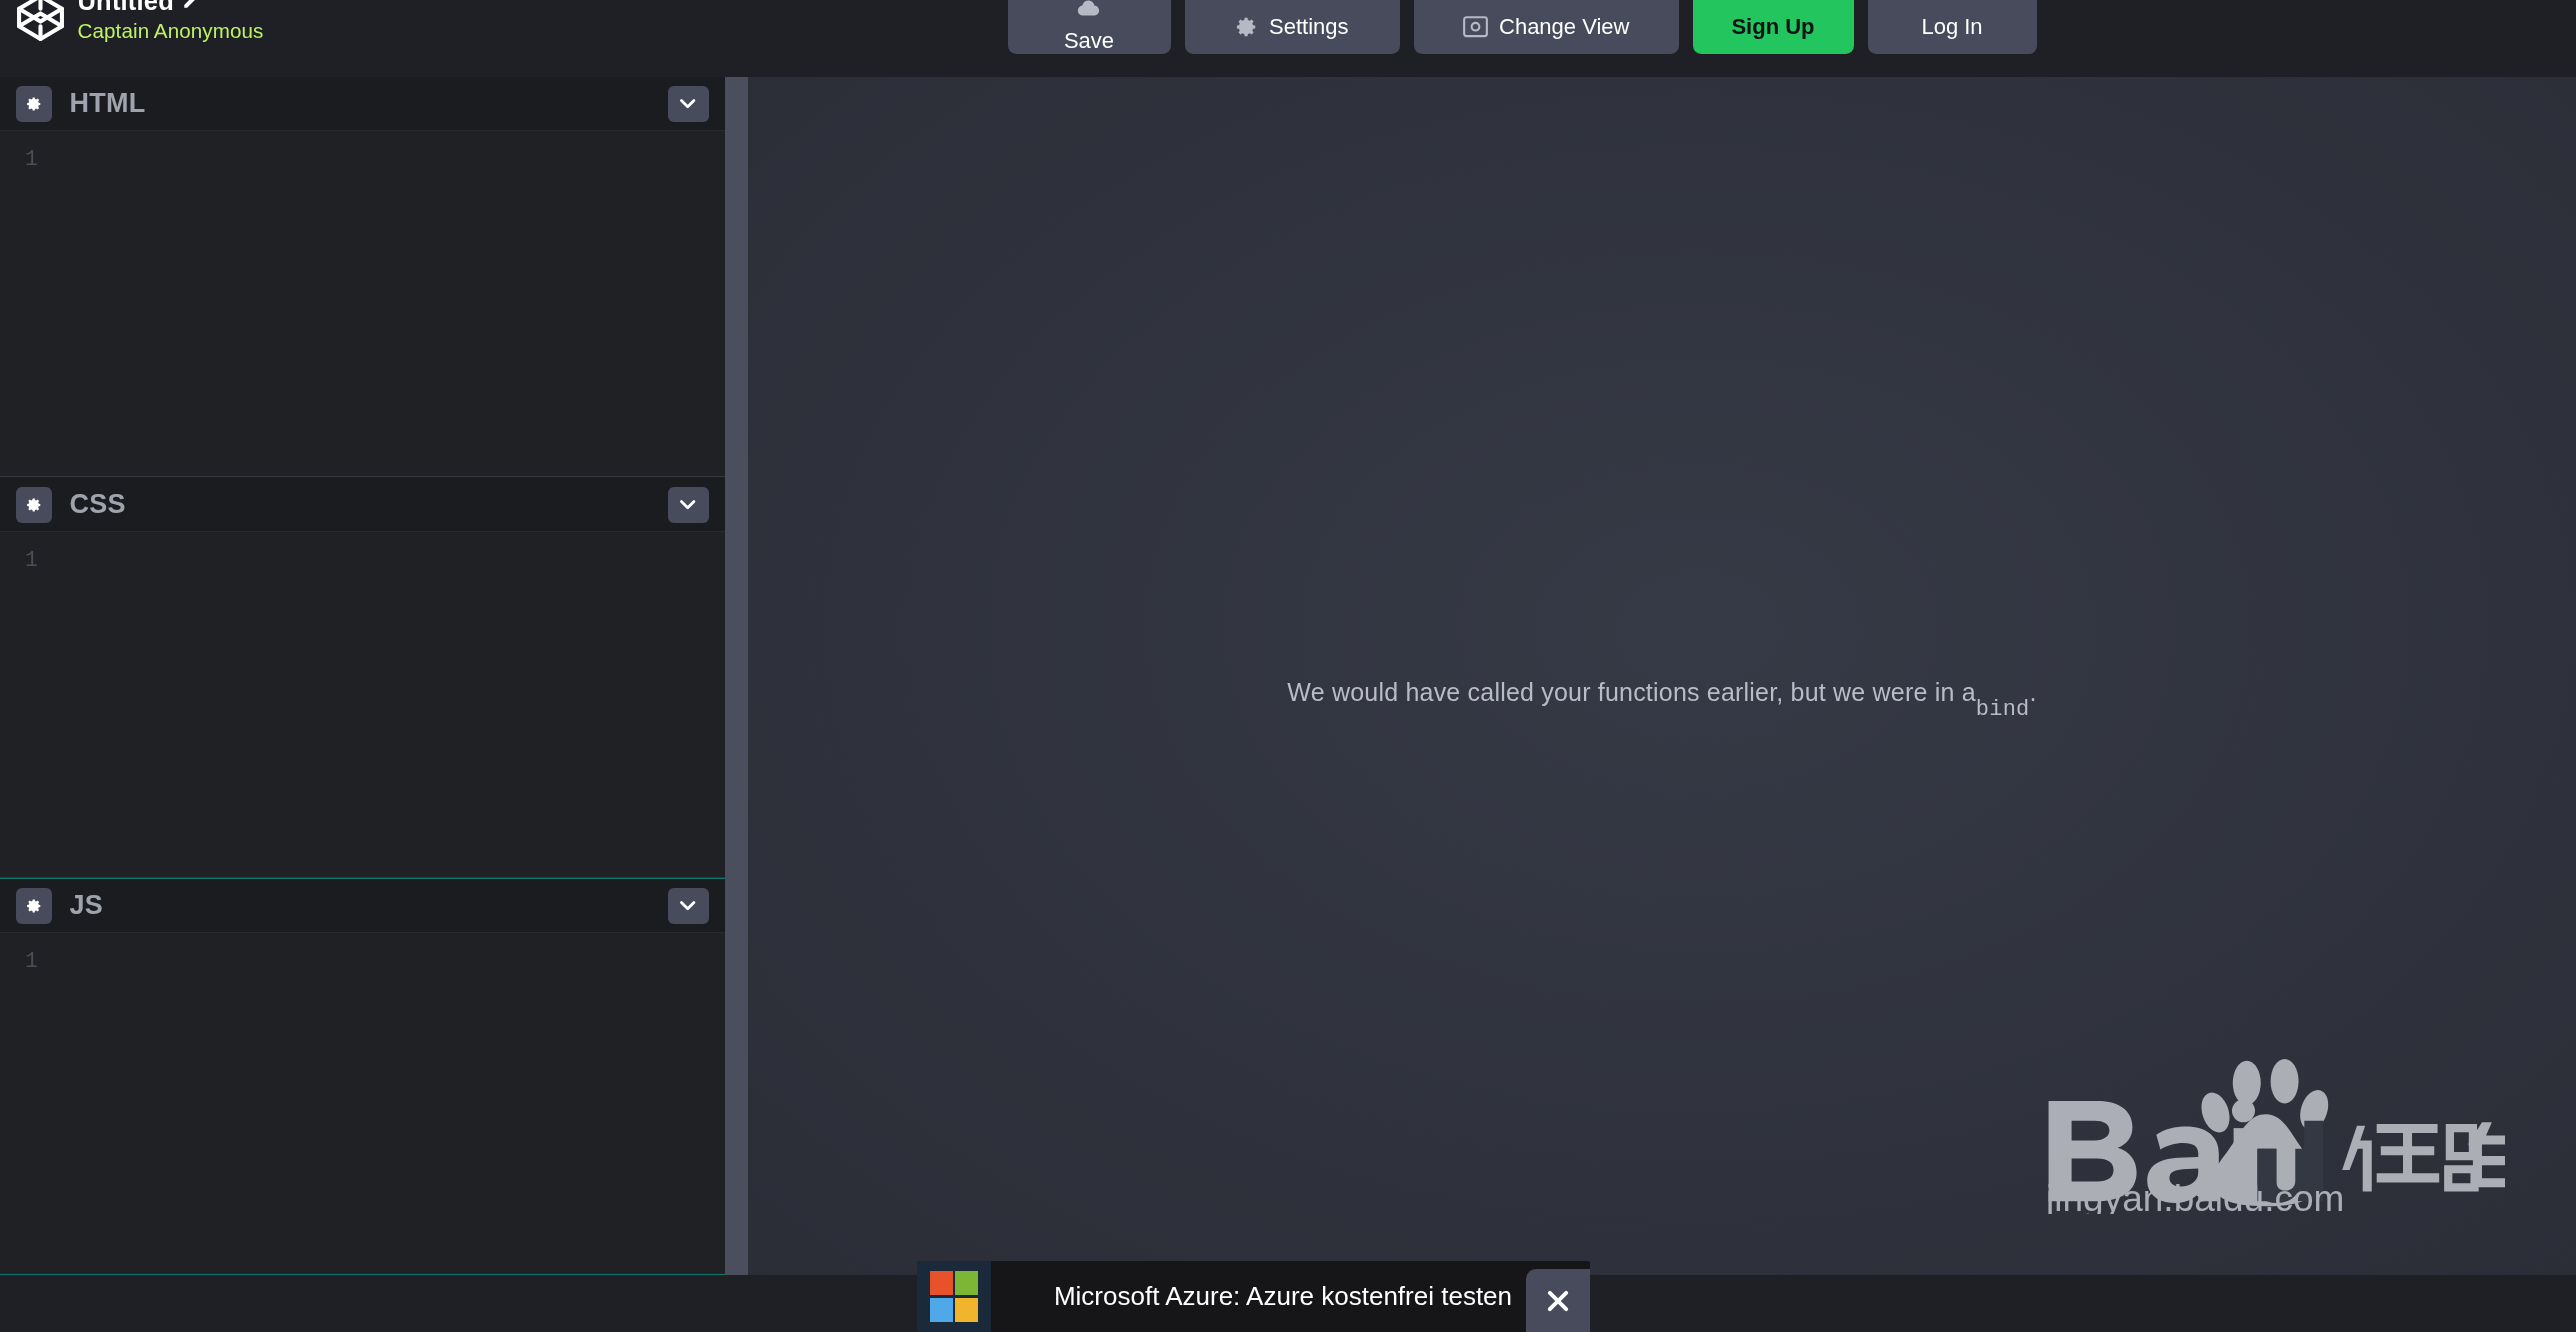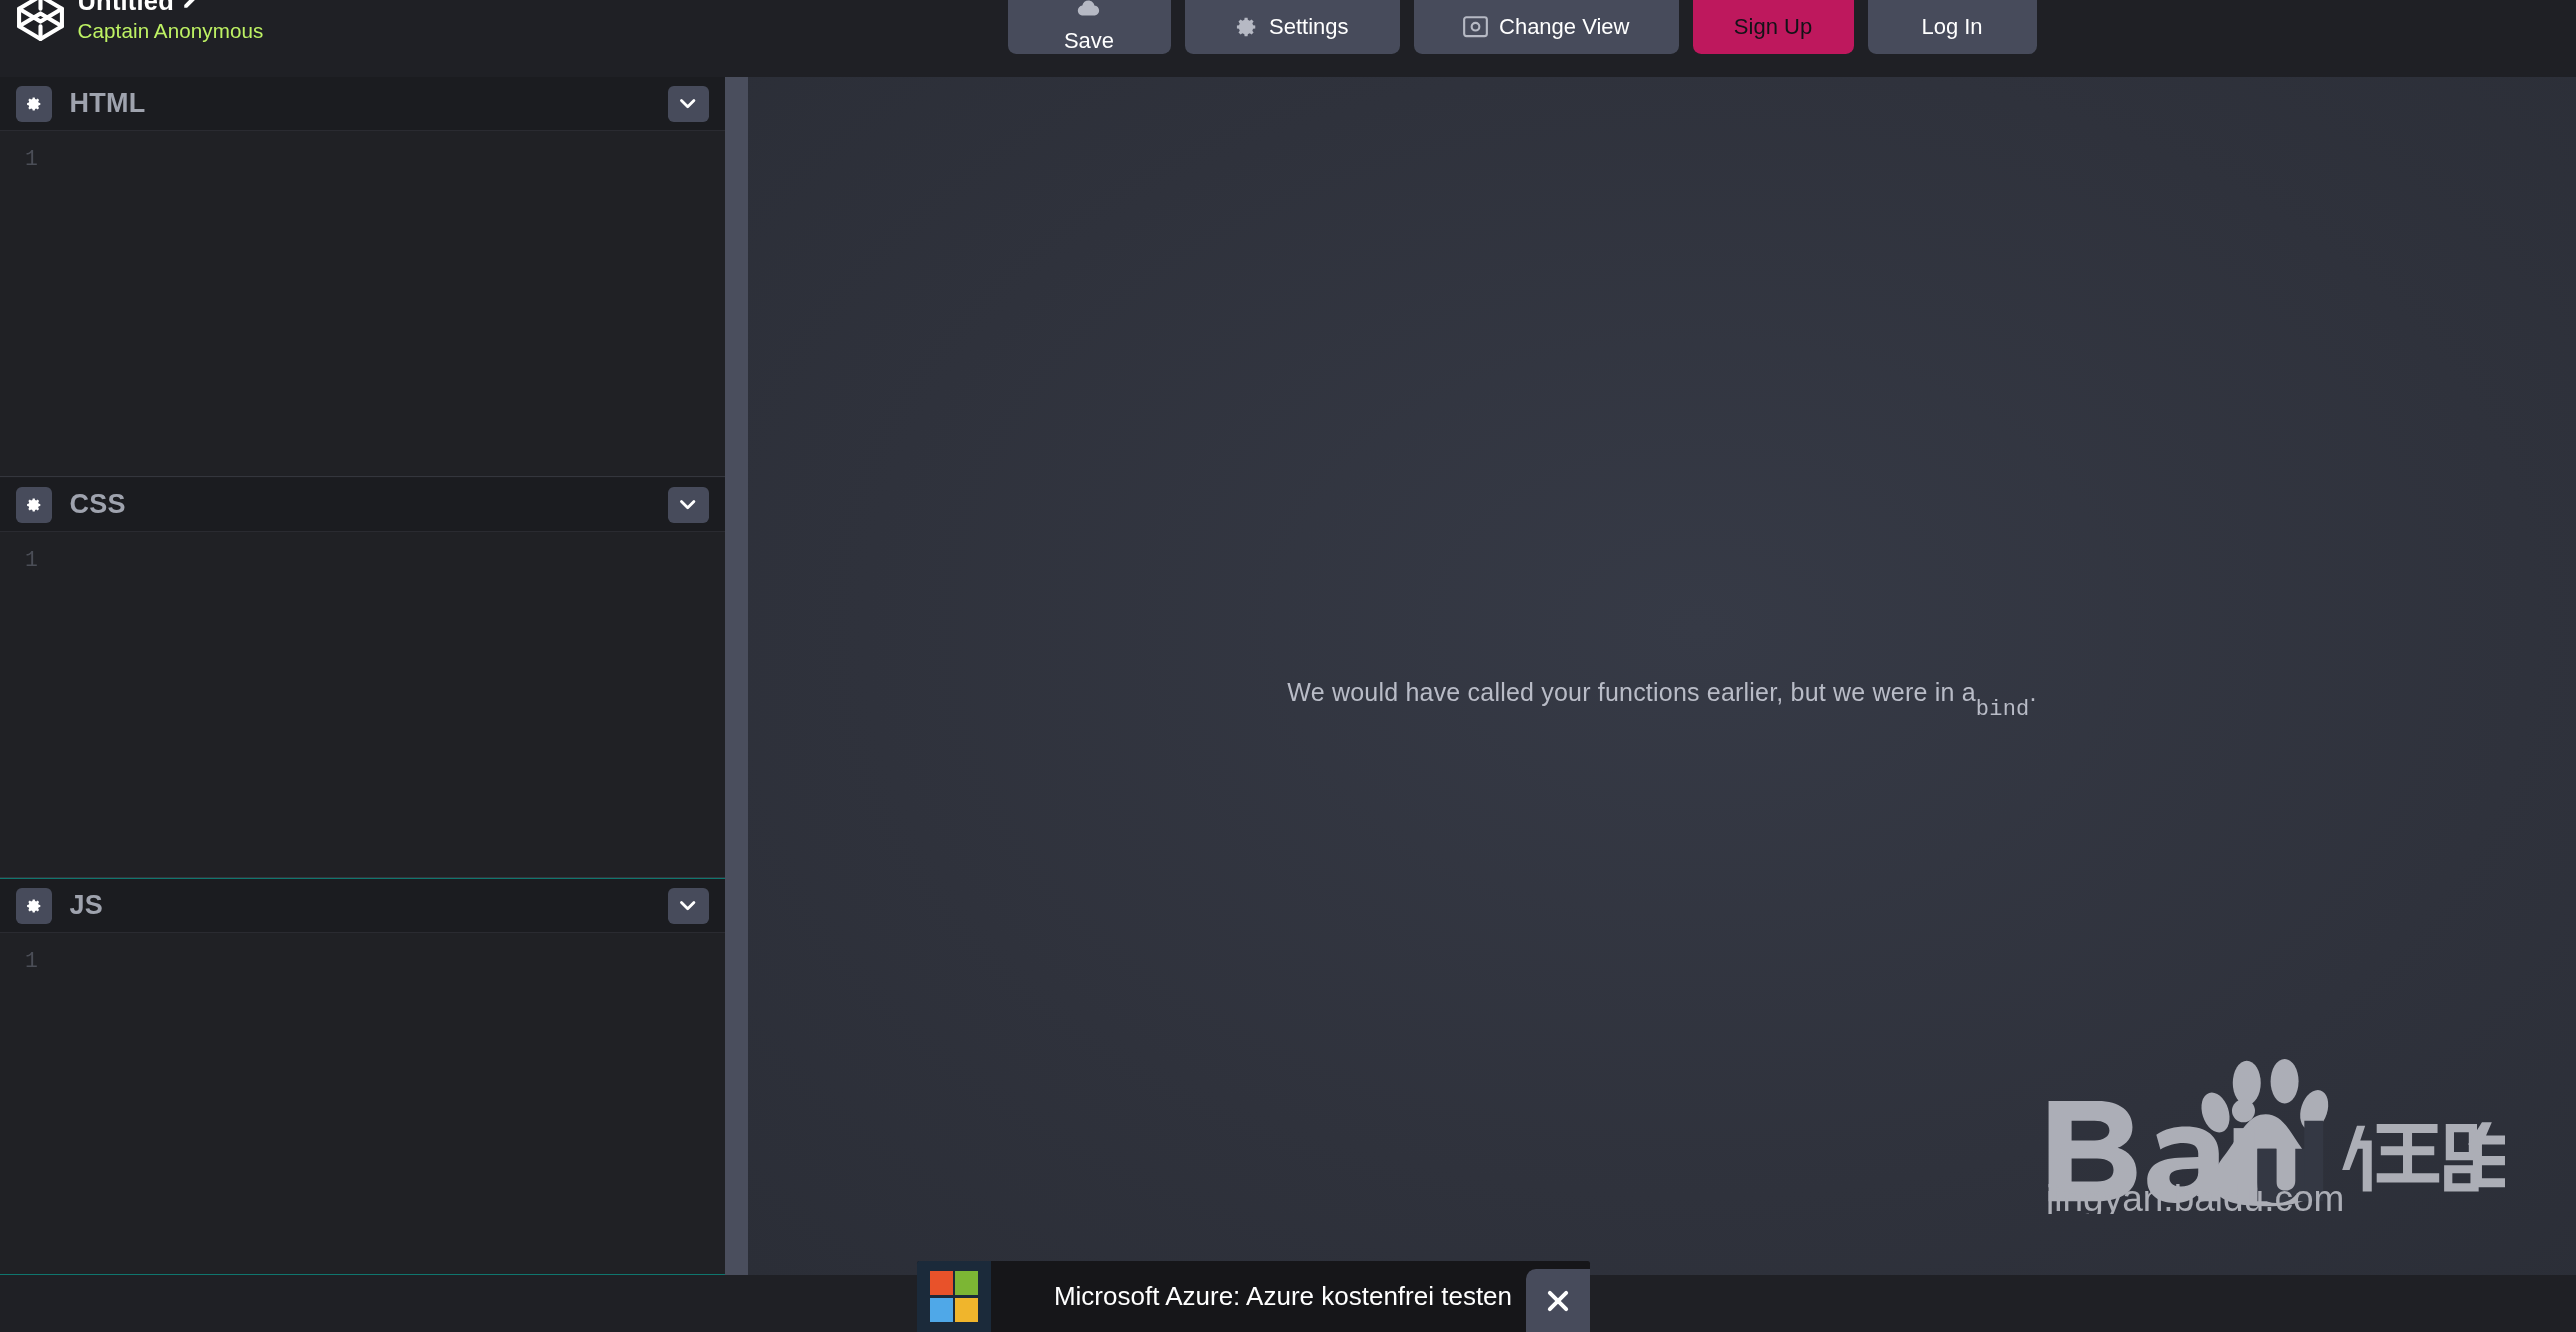--- a/index.html
+++ b/index.html
@@ -103,9 +103,9 @@
   .tbtn.changeview { width: 265px; }
   .tbtn.signup {
     width: 161px;
-    background: #be185d;
+    background: #22c55e;
     color: #121317;
-    font-weight: normal;
+    font-weight: bold;
   }
   .tbtn.login { width: 169px; margin-right: 11.5px; }
   .tbtn .ticon { display: inline-flex; align-items: center; }

